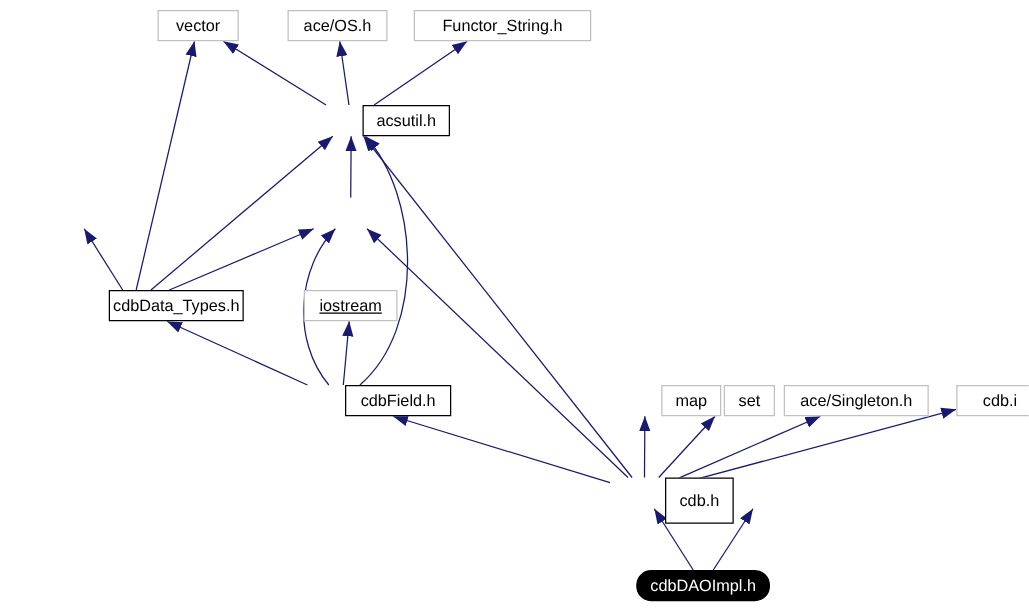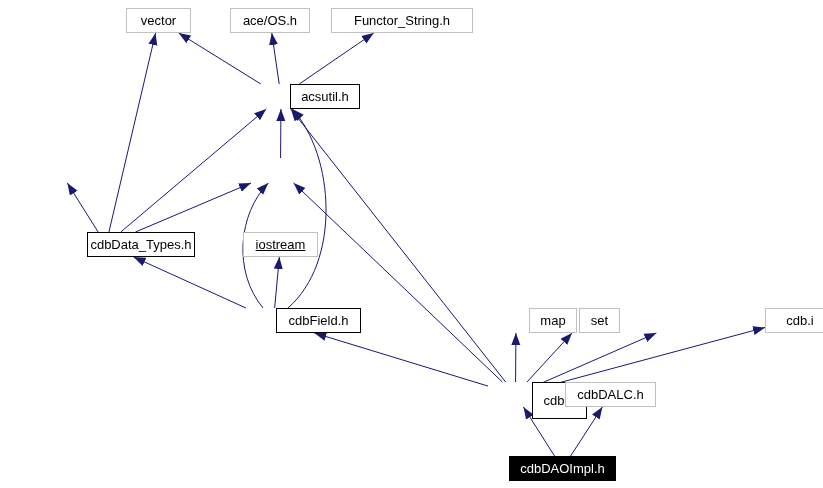--- a/index.html
+++ b/index.html
@@ -84,6 +84,7 @@
   <div class="node linked" style="left: 232px; top: 308px; width: 85px; height: 25px; text-align: center;">cdbField.h</div>
   <div class="node external" style="left: 492px; top: 308px; width: 48px; height: 25px; margin-left: 37px;">map</div>
   <div class="node external" style="left: 563px; top: 308px; width: 41px; height: 25px; margin-left: 16px;">set</div>
+  <div class="node external" style="left: 627px; top: 308px; width: 116px; height: 25px;">ace/Singleton.h</div>
   <div class="node external" style="left: 765px; top: 308px; width: 70px; height: 25px;">cdb.i</div>
   <div class="node linked" style="left: 488px; top: 382px; width: 55px; height: 37px;">cdb.h</div>
   <div class="node external" style="left: 565px; top: 382px; width: 91px; height: 25px;">cdbDALC.h</div>

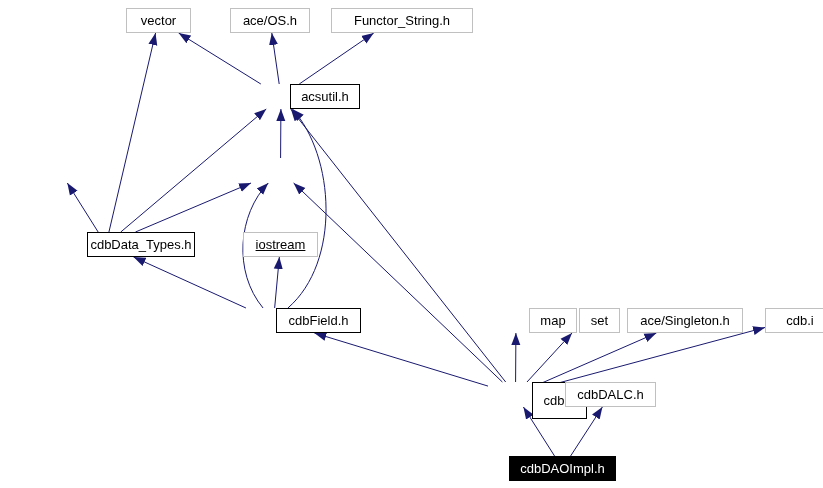--- a/index.html
+++ b/index.html
@@ -87,7 +87,6 @@
   <div class="node external" style="left: 627px; top: 308px; width: 116px; height: 25px;">ace/Singleton.h</div>
   <div class="node external" style="left: 765px; top: 308px; width: 70px; height: 25px;">cdb.i</div>
   <div class="node linked" style="left: 488px; top: 382px; width: 55px; height: 37px;">cdb.h</div>
-  <div class="node external" style="left: 565px; top: 382px; width: 91px; height: 25px;">cdbDALC.h</div>
   <div class="node current" style="left: 509px; top: 456px; width: 107px; height: 25px;">cdbDAOImpl.h</div>
 
 </div>

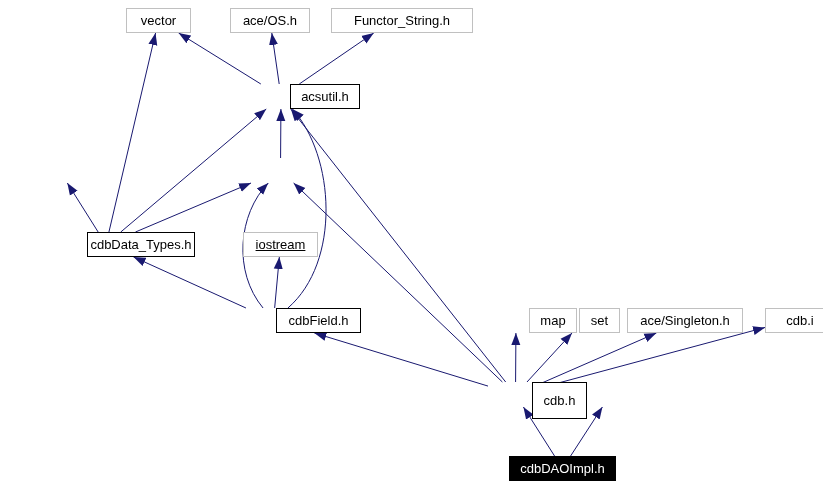--- a/index.html
+++ b/index.html
@@ -87,7 +87,7 @@
   <div class="node external" style="left: 627px; top: 308px; width: 116px; height: 25px;">ace/Singleton.h</div>
   <div class="node external" style="left: 765px; top: 308px; width: 70px; height: 25px;">cdb.i</div>
   <div class="node linked" style="left: 488px; top: 382px; width: 55px; height: 37px;">cdb.h</div>
-  <div class="node current" style="left: 509px; top: 456px; width: 107px; height: 25px;">cdbDAOImpl.h</div>
+  <div class="node current" style="left: 509px; top: 456px; width: 107px; height: 25px; border-radius: 12px;">cdbDAOImpl.h</div>
 
 </div>
 

